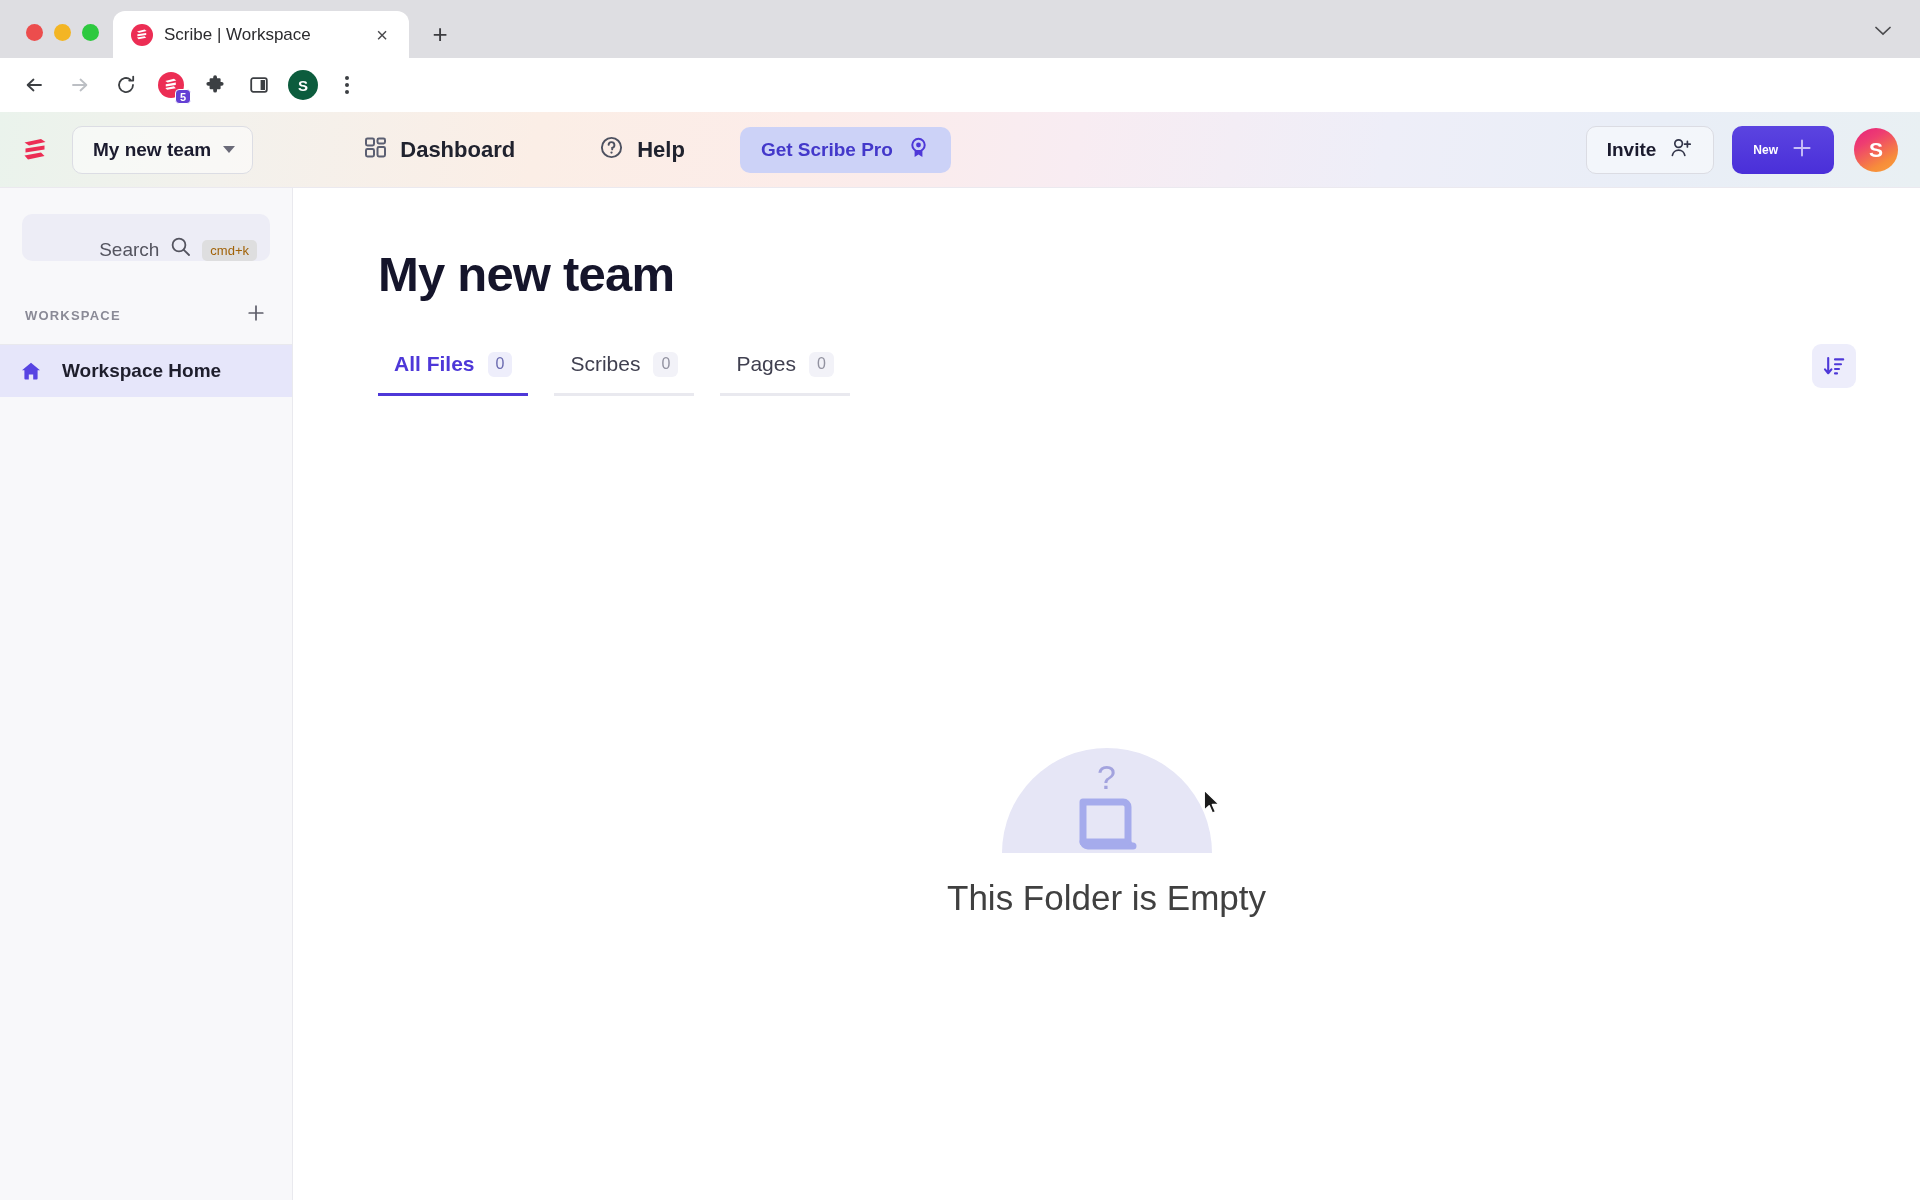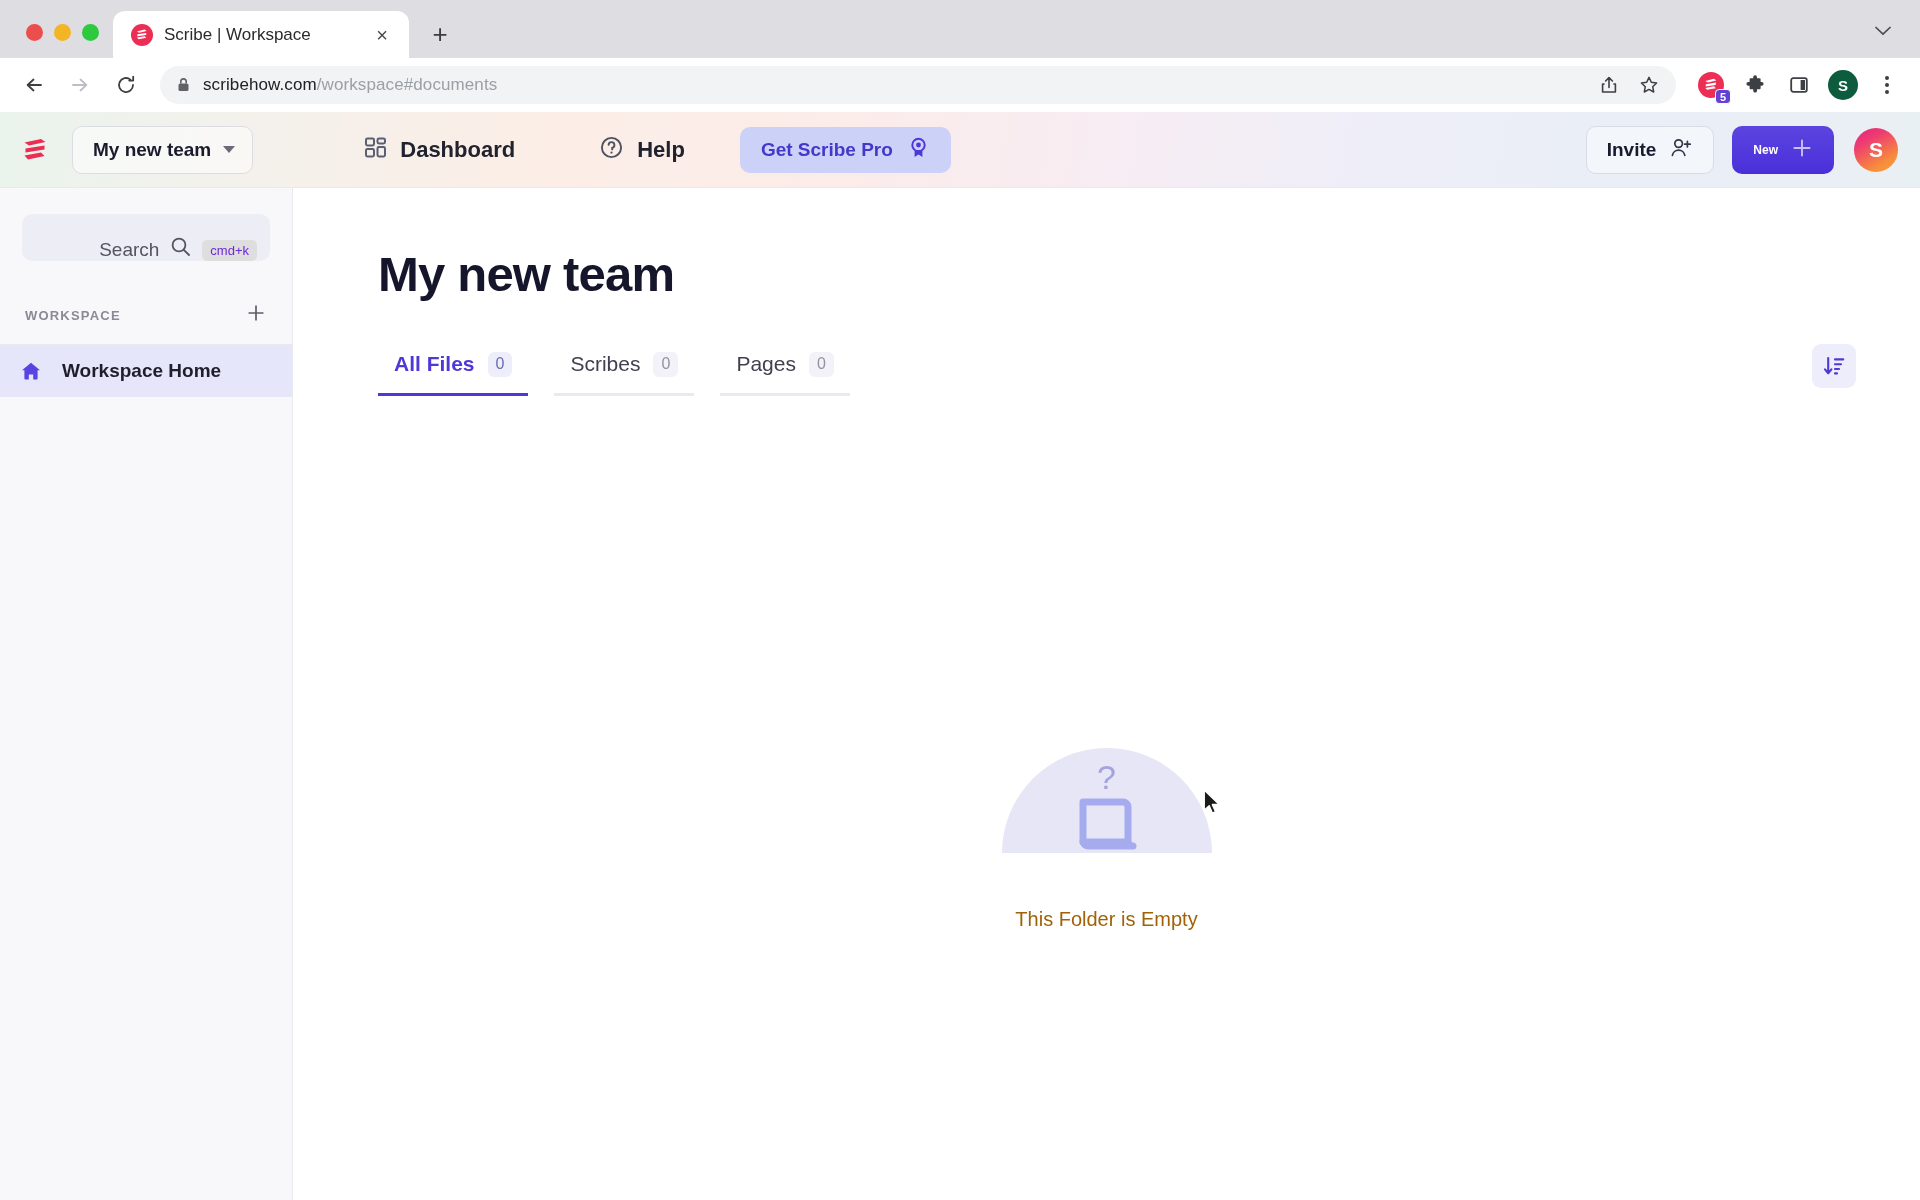--- a/index.html
+++ b/index.html
@@ -347,28 +347,6 @@
       </svg>
     </div>
 
-    <div class="omnibox">
-      <span class="lock-icon">
-        <svg width="15" height="16" viewBox="0 0 15 16">
-          <rect x="2.5" y="6.5" width="10" height="7.5" rx="1.6" fill="#5f6368"></rect>
-          <path d="M4.8 6.5 V4.6 a2.7 2.7 0 0 1 5.4 0 V6.5" stroke="#5f6368" stroke-width="1.6" fill="none"></path>
-        </svg>
-      </span>
-      <span class="url-text"><span class="host">scribehow.com</span><span>/workspace#documents</span></span>
-      <span class="omni-actions">
-        <span class="icon-btn">
-          <svg width="20" height="20" viewBox="0 0 20 20">
-            <path d="M10 2.8 V12.5 M6.6 6 L10 2.6 L13.4 6" stroke="#3c3f43" stroke-width="1.6" fill="none" stroke-linecap="round" stroke-linejoin="round"></path>
-            <path d="M5 9 H3.6 V17 H16.4 V9 H15" stroke="#3c3f43" stroke-width="1.6" fill="none" stroke-linecap="round" stroke-linejoin="round"></path>
-          </svg>
-        </span>
-        <span class="icon-btn">
-          <svg width="20" height="20" viewBox="0 0 20 20">
-              <path d="M10 2.4 L12.3 7.3 L17.6 8 L13.7 11.7 L14.7 17 L10 14.4 L5.3 17 L6.3 11.7 L2.4 8 L7.7 7.3 Z" stroke="#3c3f43" stroke-width="1.5" fill="none" stroke-linejoin="round"></path>
-            </svg>
-        </span>
-      </span>
-    </div>
 
     <div class="icon-btn">
       <span class="ext-scribe">

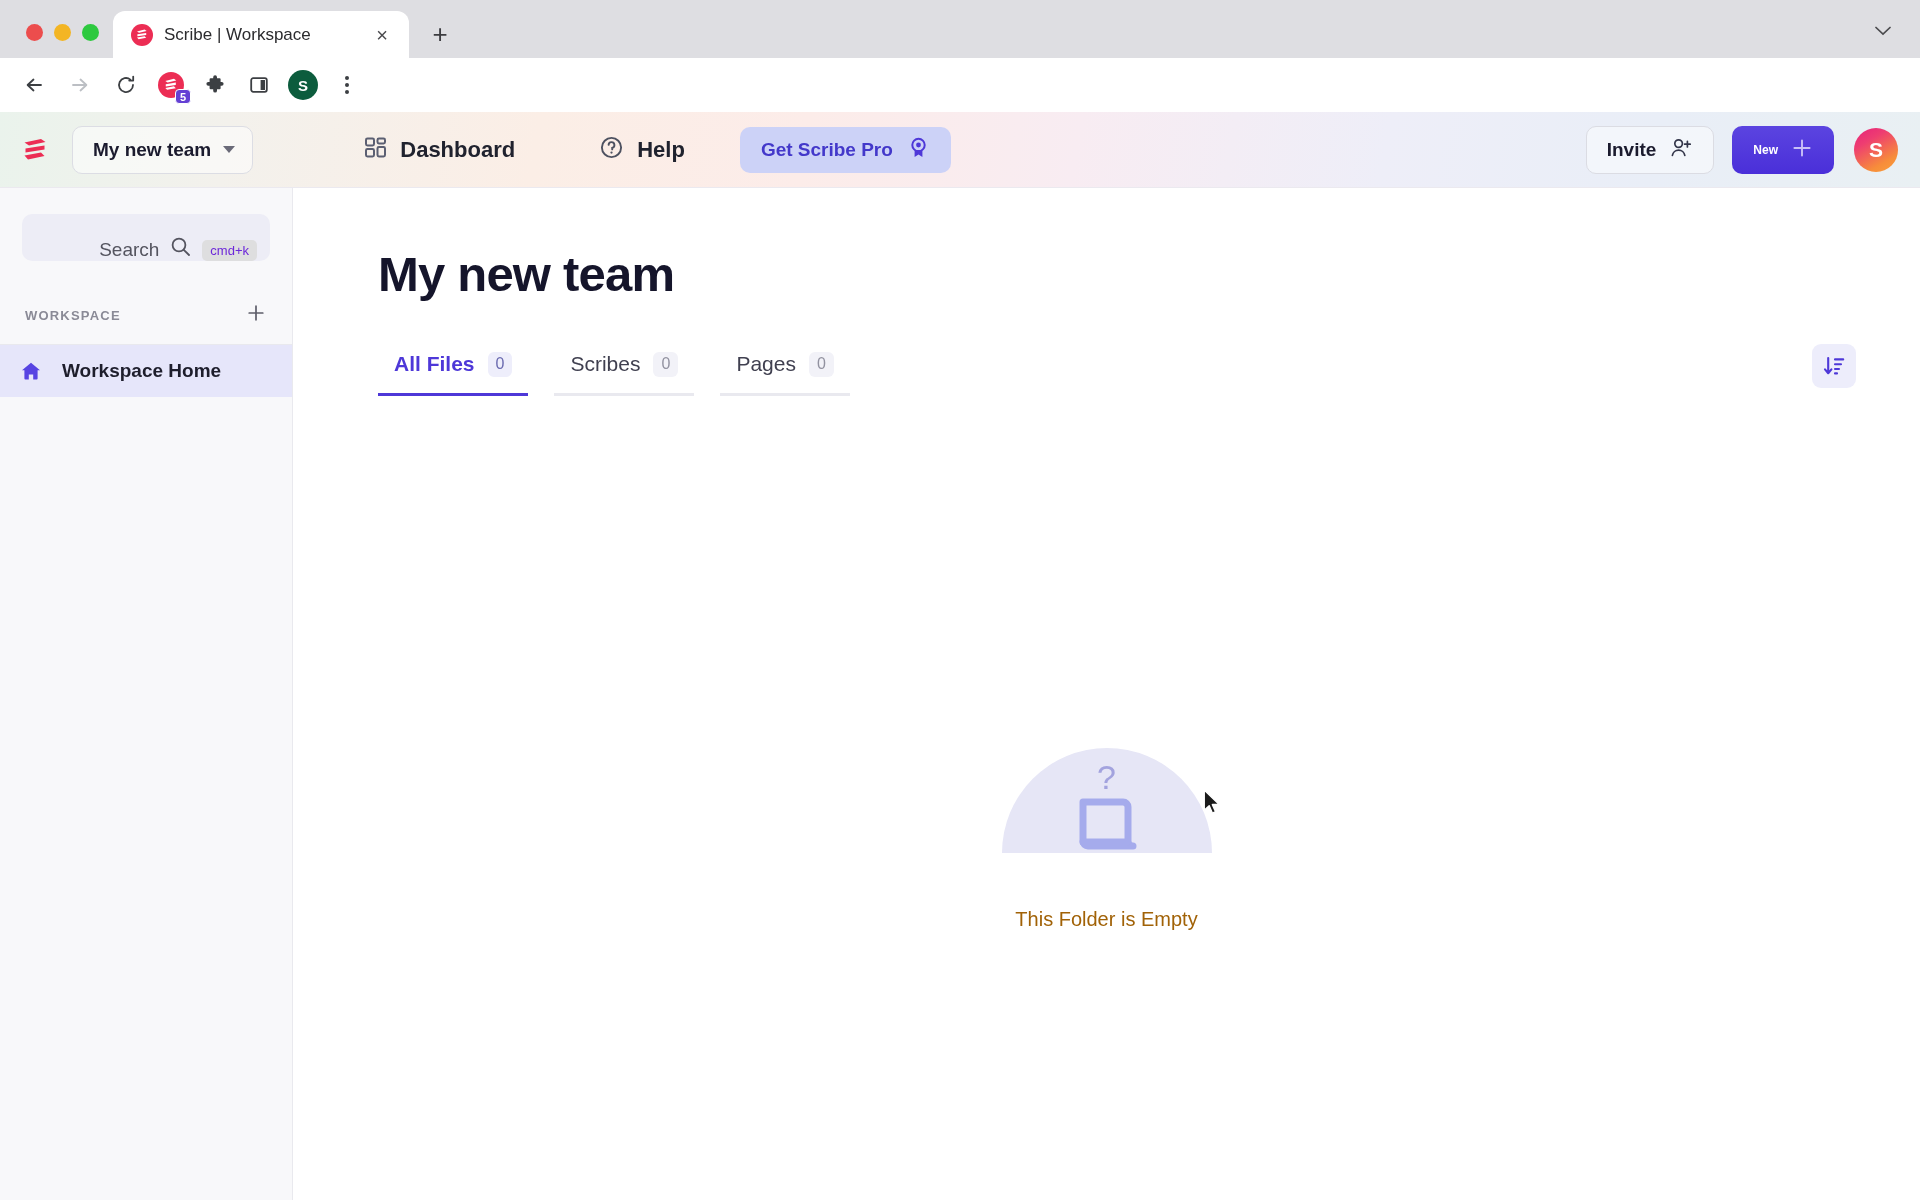--- a/index.html
+++ b/index.html
@@ -202,7 +202,7 @@
   }
   .search-box .label { font-size: 19px; color: #54545f; }
   .kbd {
-    background: #dededf; color: #6d28d9;
+    background: #dededf; color: #a16207;
     font-size: 13px; border-radius: 5px;
     padding: 4px 8px; line-height: 1;
   }

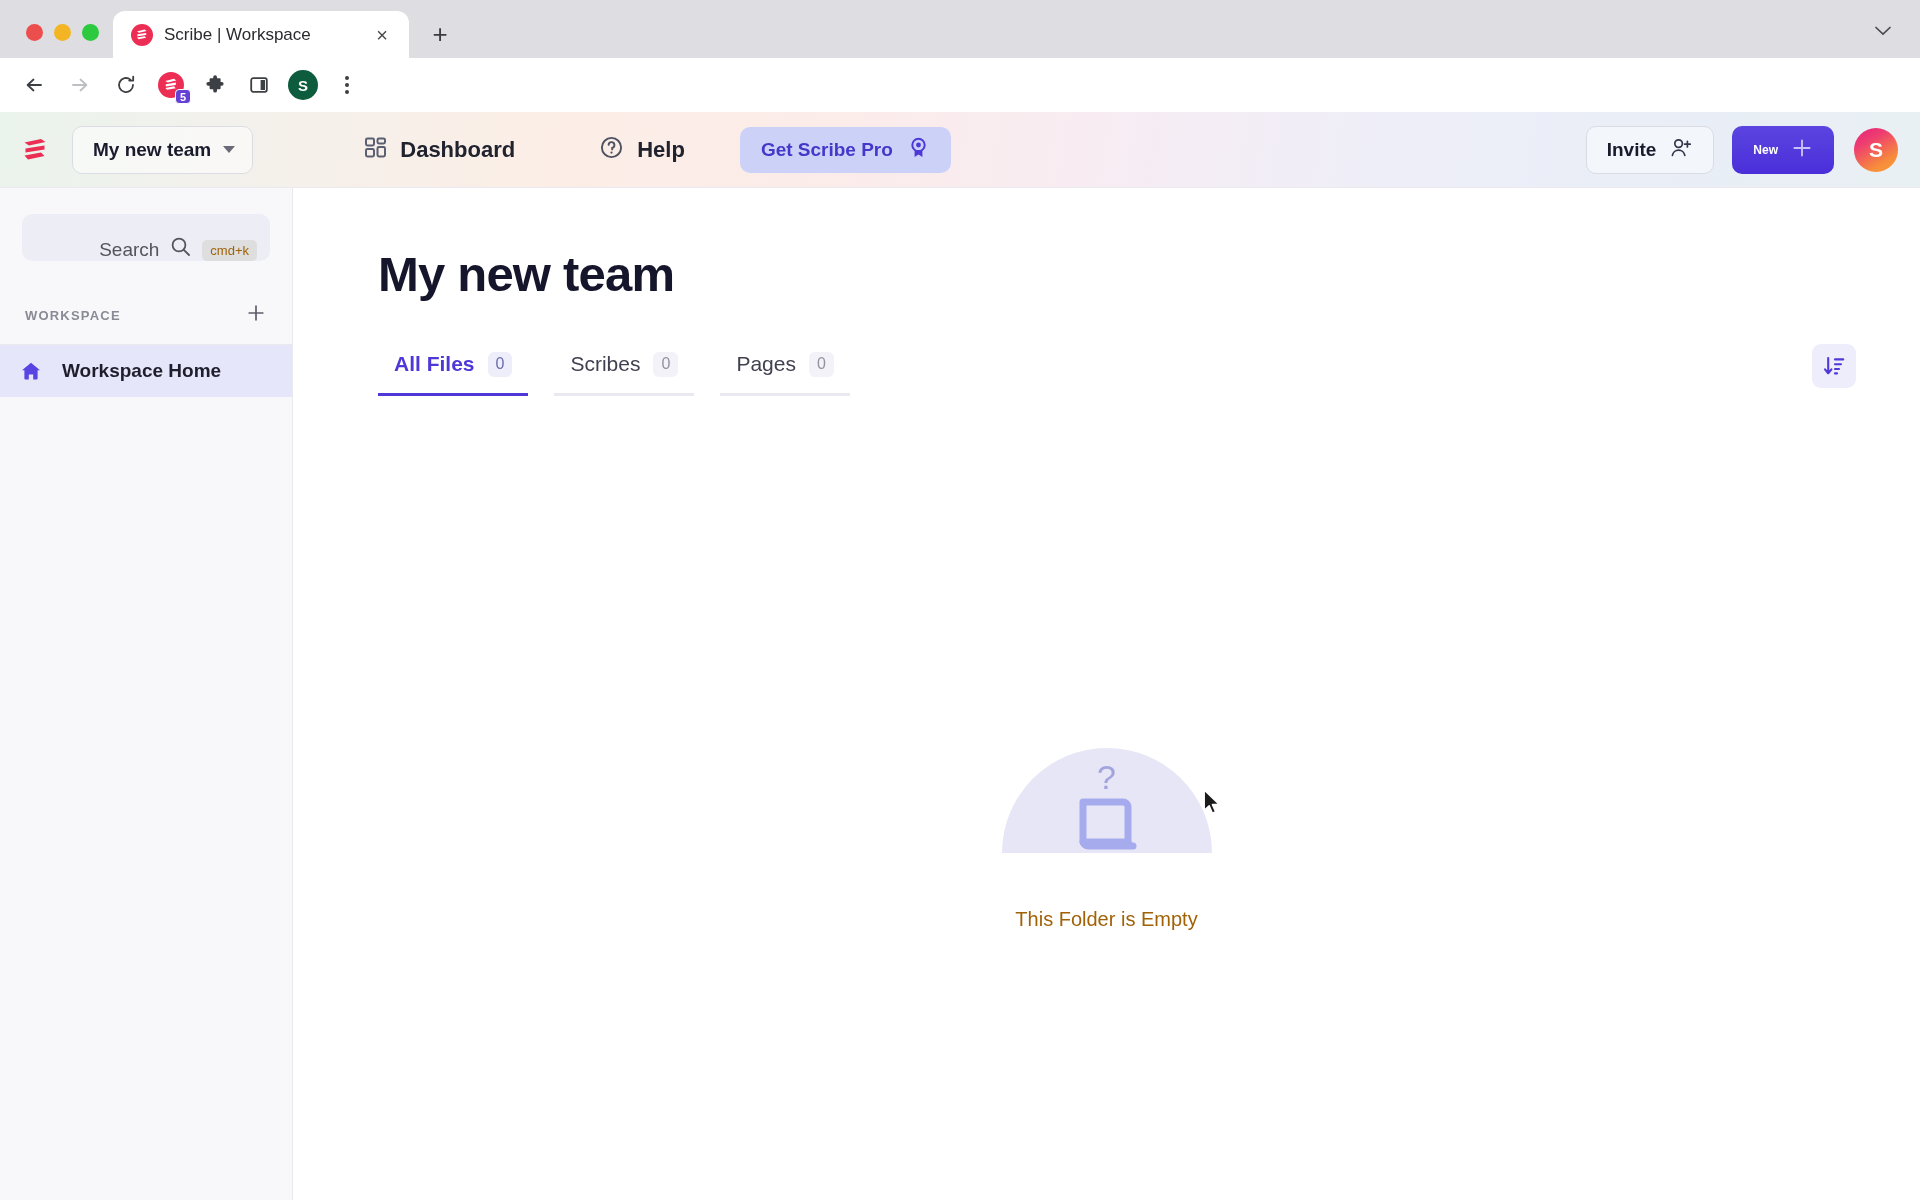--- a/index.html
+++ b/index.html
@@ -288,8 +288,7 @@
     transform: translateX(-50%);
   }
   .empty-text {
-    margin-top: 30px;
-    font-size: 20px; color: #a16207; font-weight: 500;
+    font-size: 35px; color: #404040; font-weight: 500;
   }
 
   .cursor { position: absolute; left: 1203px; top: 789px; pointer-events: none; }

